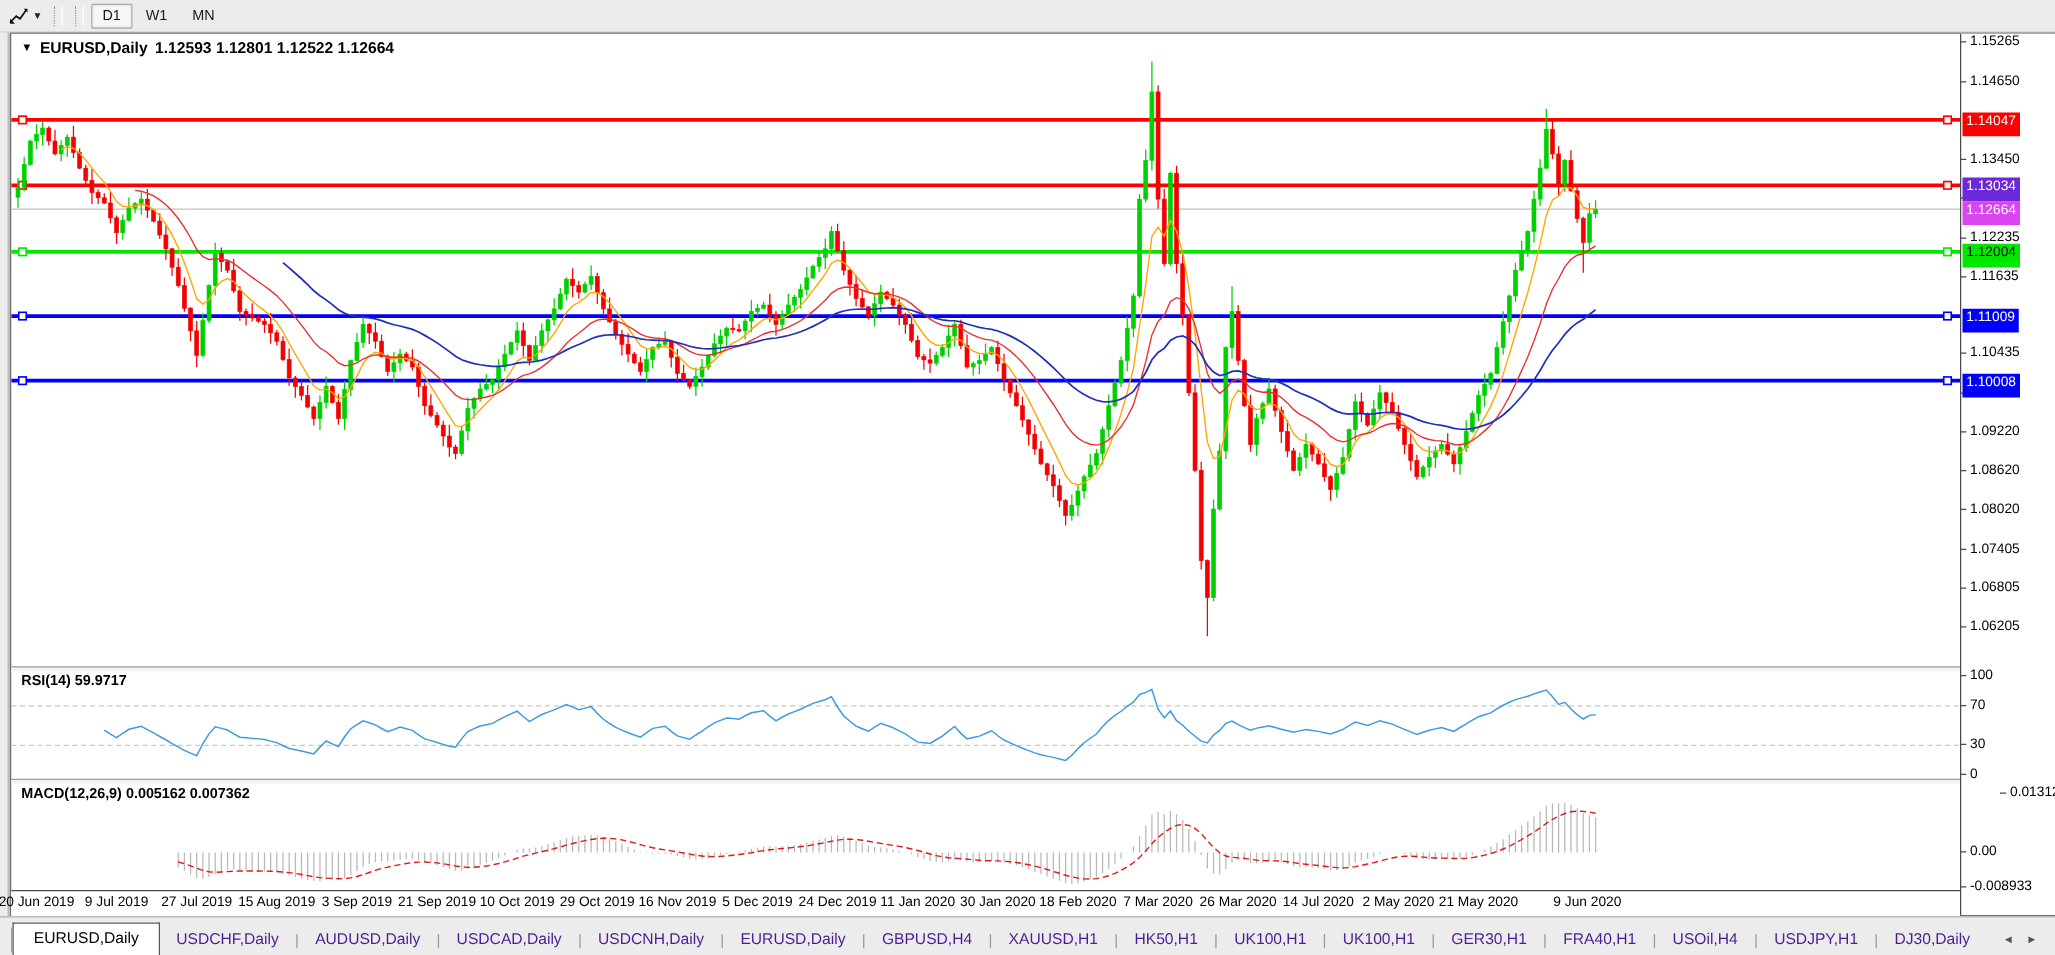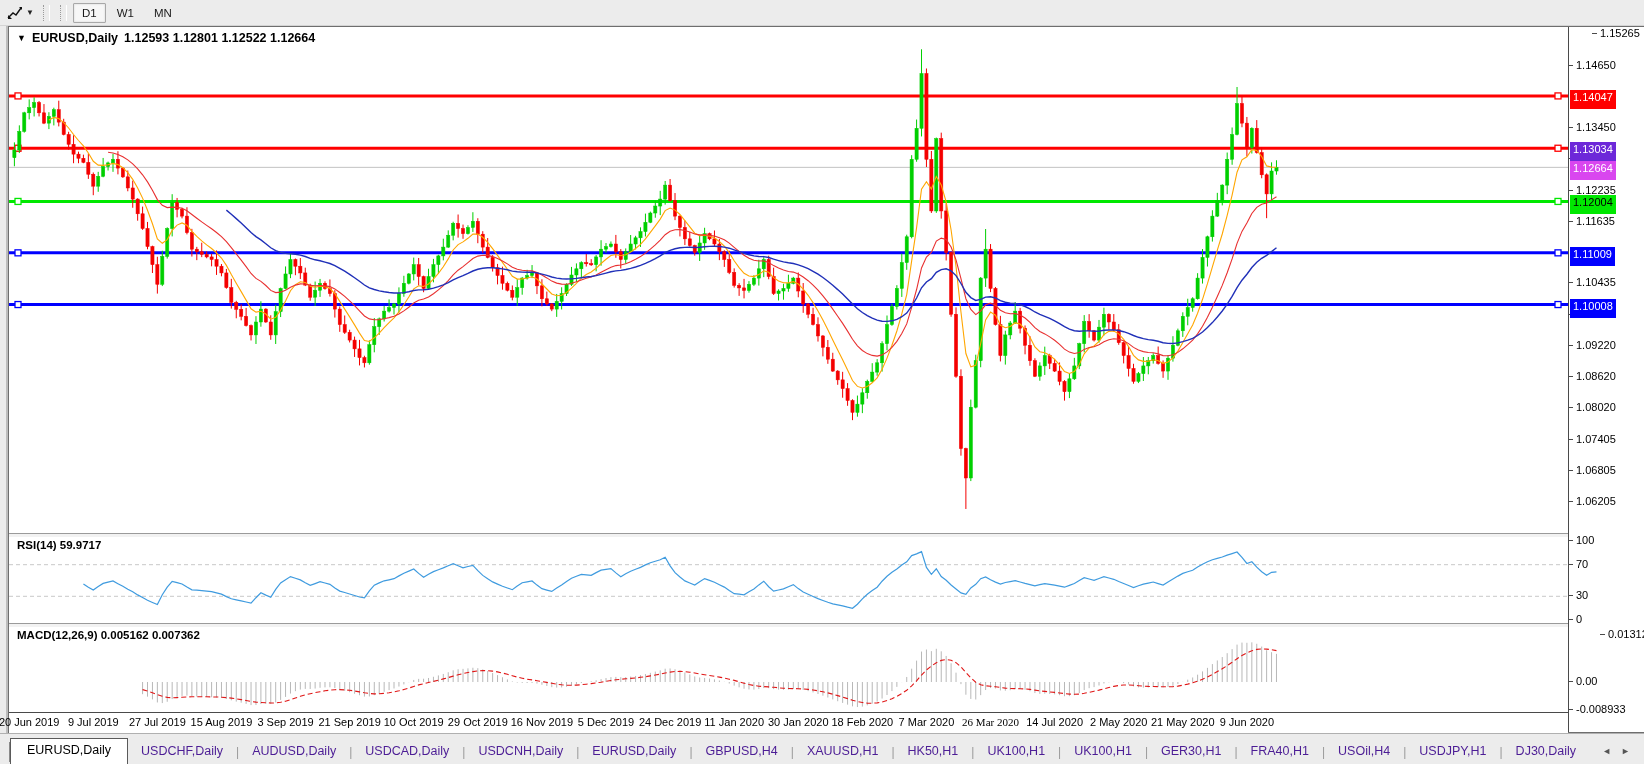--- a/index.html
+++ b/index.html
@@ -880,7 +880,7 @@
     </div>
 
   <div class="axis" id="price-axis">
-      <div class="tick" style="top: 0.010228px; margin-left: 24px;">1.15265</div>
+      <div class="tick" style="top: 0.010228px;">1.15265</div>
       <div class="tick" style="top: 31.7761px;">1.14650</div>
       <div class="tick" style="top: 93.7583px;">1.13450</div>
       <div class="tick" style="top: 124.749px;">1.12850</div>

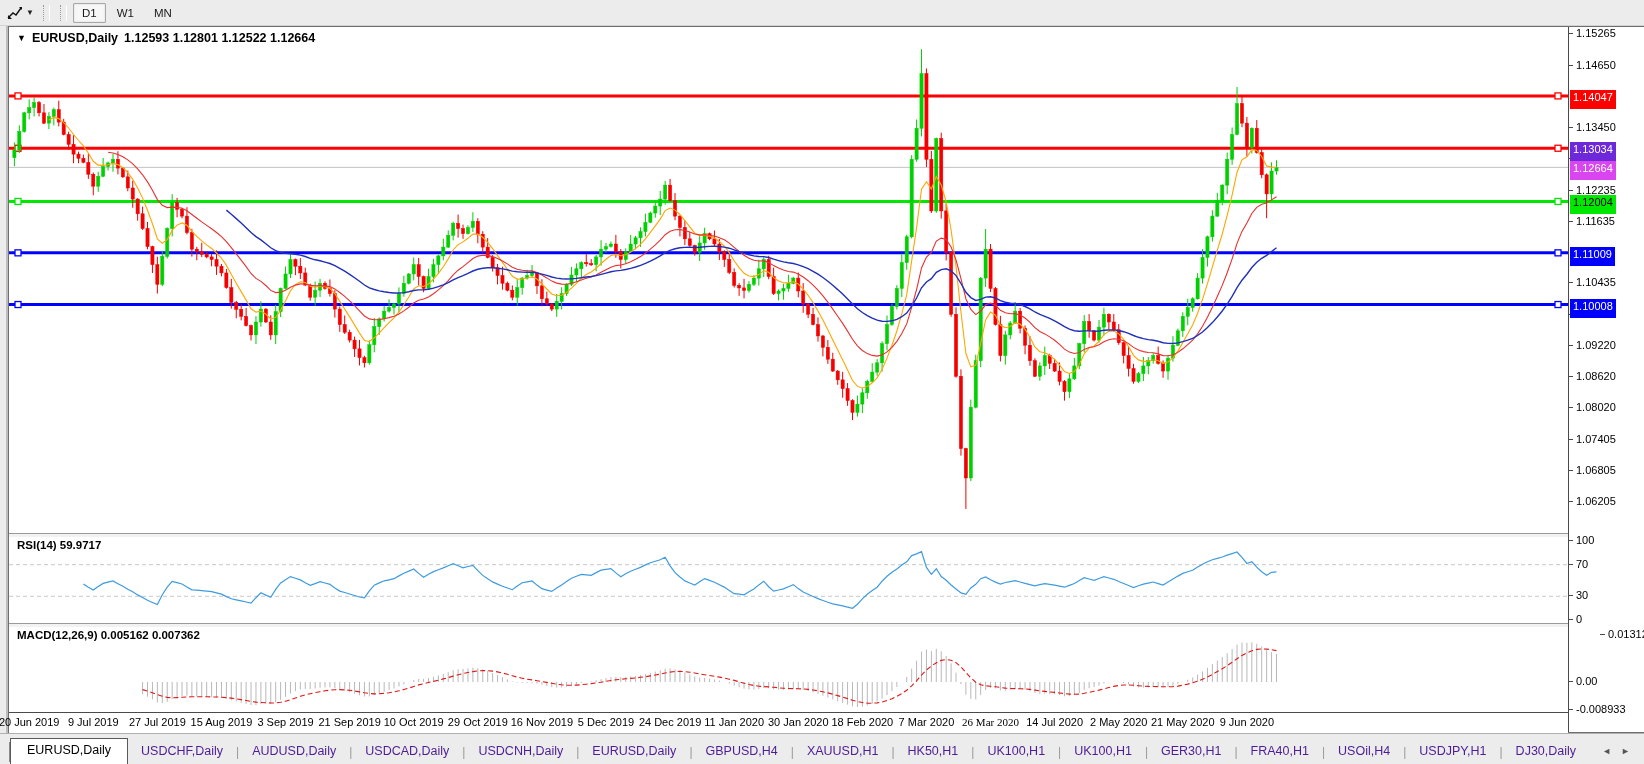--- a/index.html
+++ b/index.html
@@ -872,7 +872,7 @@
       <div class="date-label" style="left: 789.27px;">30 Jan 2020</div>
       <div class="date-label" style="left: 853.36px;">18 Feb 2020</div>
       <div class="date-label" style="left: 917.45px;">7 Mar 2020</div>
-      <div class="date-label" style="left: 981.54px; font-family: Liberation Serif, serif;">26 Mar 2020</div>
+      <div class="date-label" style="left: 981.54px;">26 Mar 2020</div>
       <div class="date-label" style="left: 1045.63px;">14 Jul 2020</div>
       <div class="date-label" style="left: 1109.72px;">2 May 2020</div>
       <div class="date-label" style="left: 1173.81px;">21 May 2020</div>

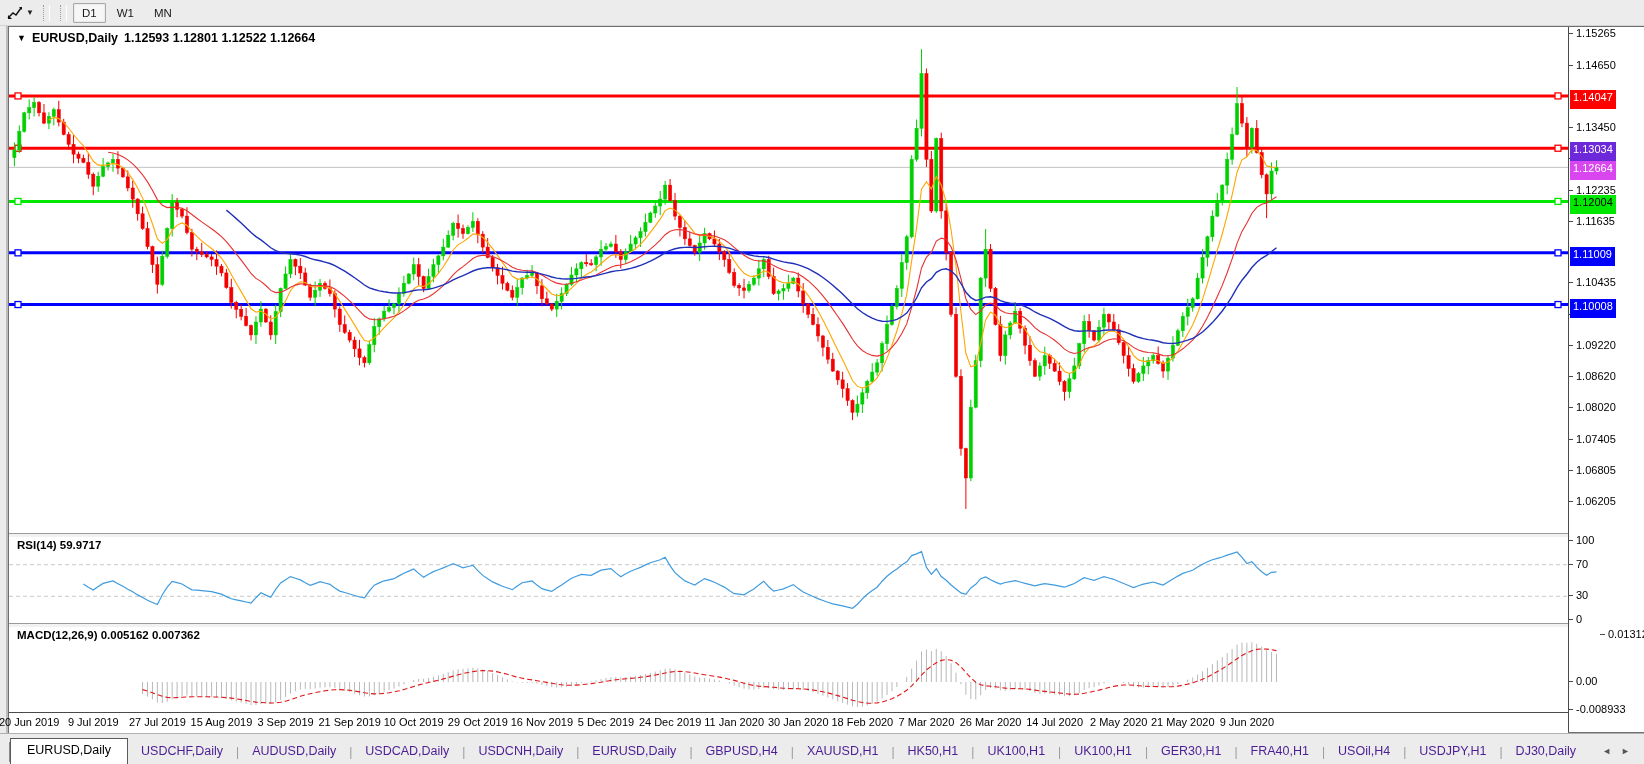--- a/index.html
+++ b/index.html
@@ -876,7 +876,7 @@
       <div class="date-label" style="left: 1045.63px;">14 Jul 2020</div>
       <div class="date-label" style="left: 1109.72px;">2 May 2020</div>
       <div class="date-label" style="left: 1173.81px;">21 May 2020</div>
-      <div class="date-label" style="left: 1237.9px;">9 Jun 2020</div>
+      <div class="date-label" style="left: 1237.9px; padding-left: 46px;">9 Jun 2020</div>
     </div>
 
   <div class="axis" id="price-axis">

